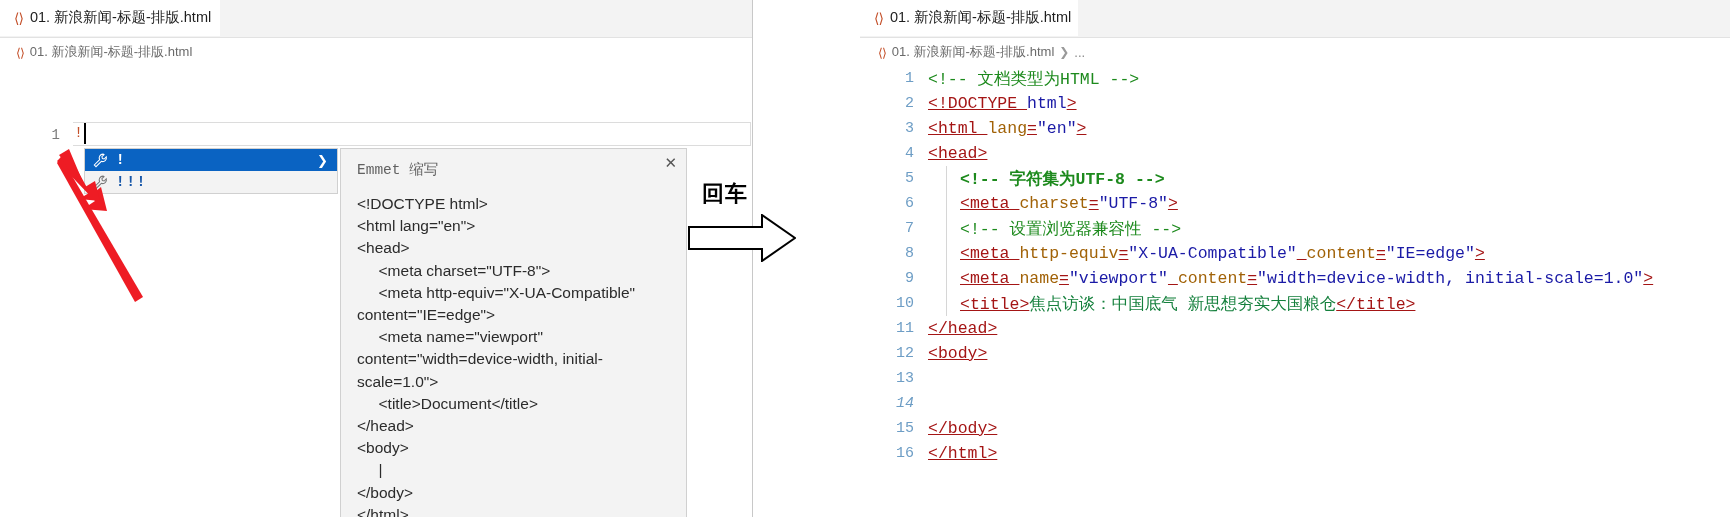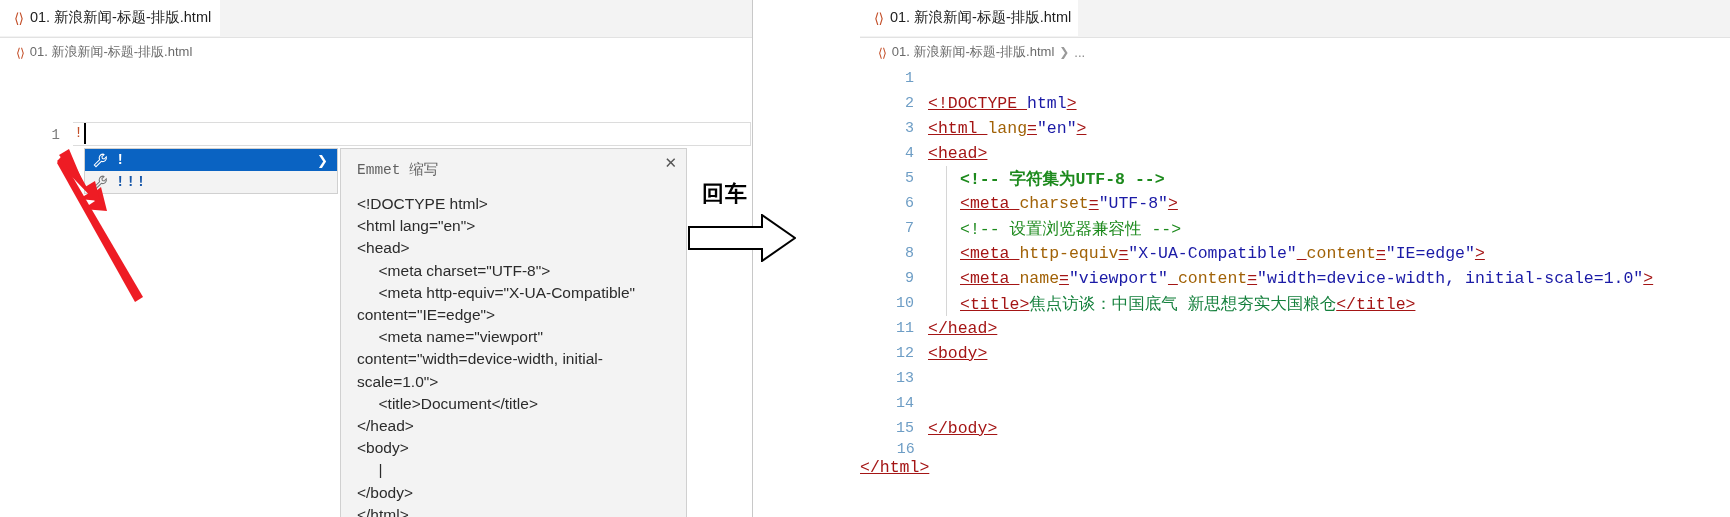--- a/index.html
+++ b/index.html
@@ -194,7 +194,7 @@
 
     <div id="right-editor">
       <div id="code-lines">
-          <div class="code-row" style="top: 4px;"><span class="gutter">1</span></div>
+          <div class="code-row" style="top: 4px;"><span class="gutter">1</span><span class="codetext"><span class="t-com">&lt;!-- 文档类型为HTML --&gt;</span></span></div>
           <div class="code-row" style="top: 29px;"><span class="gutter">2</span><span class="codetext"><span class="t-tag">&lt;!DOCTYPE </span><span class="t-val">html</span><span class="t-tag">&gt;</span></span></div>
           <div class="code-row" style="top: 54px;"><span class="gutter">3</span><span class="codetext"><span class="t-tag">&lt;html </span><span class="t-attr">lang</span><span class="t-tag">=</span><span class="t-val">"en"</span><span class="t-tag">&gt;</span></span></div>
           <div class="code-row" style="top: 79px;"><span class="gutter">4</span><span class="codetext"><span class="t-tag">&lt;head&gt;</span></span></div>

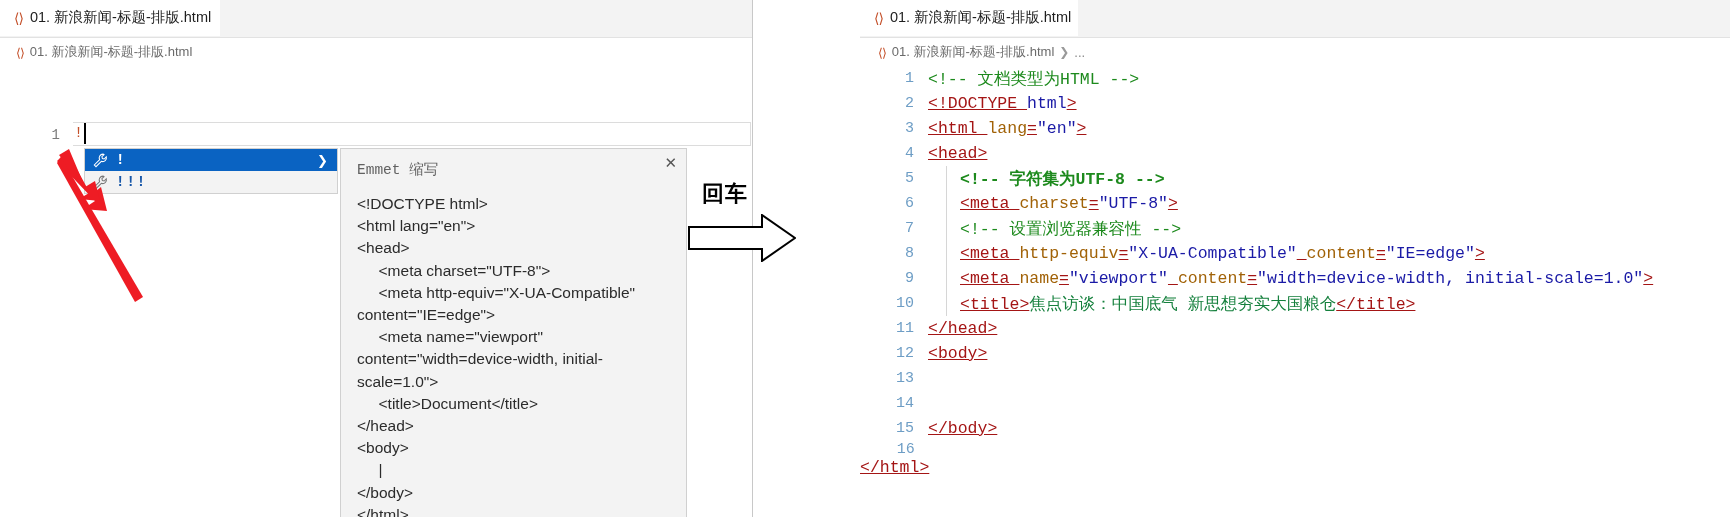--- a/index.html
+++ b/index.html
@@ -207,7 +207,7 @@
           <div class="code-row" style="top: 254px;"><span class="gutter">11</span><span class="codetext"><span class="t-tag">&lt;/head&gt;</span></span></div>
           <div class="code-row" style="top: 279px;"><span class="gutter">12</span><span class="codetext"><span class="t-tag">&lt;body&gt;</span></span></div>
           <div class="code-row" style="top: 304px;"><span class="gutter">13</span><span class="codetext"></span></div>
-          <div class="code-row" style="top: 329px;"><span class="gutter">14</span><span class="codetext"></span></div>
+          <div class="code-row" style="top: 329px; font-style: italic;"><span class="gutter">14</span><span class="codetext"></span></div>
           <div class="code-row" style="top: 354px;"><span class="gutter">15</span><span class="codetext"><span class="t-tag">&lt;/body&gt;</span></span></div>
           <div class="code-row" style="top: 379px; flex-direction: column;"><span class="gutter">16</span><span class="codetext"><span class="t-tag">&lt;/html&gt;</span></span></div>
         </div>

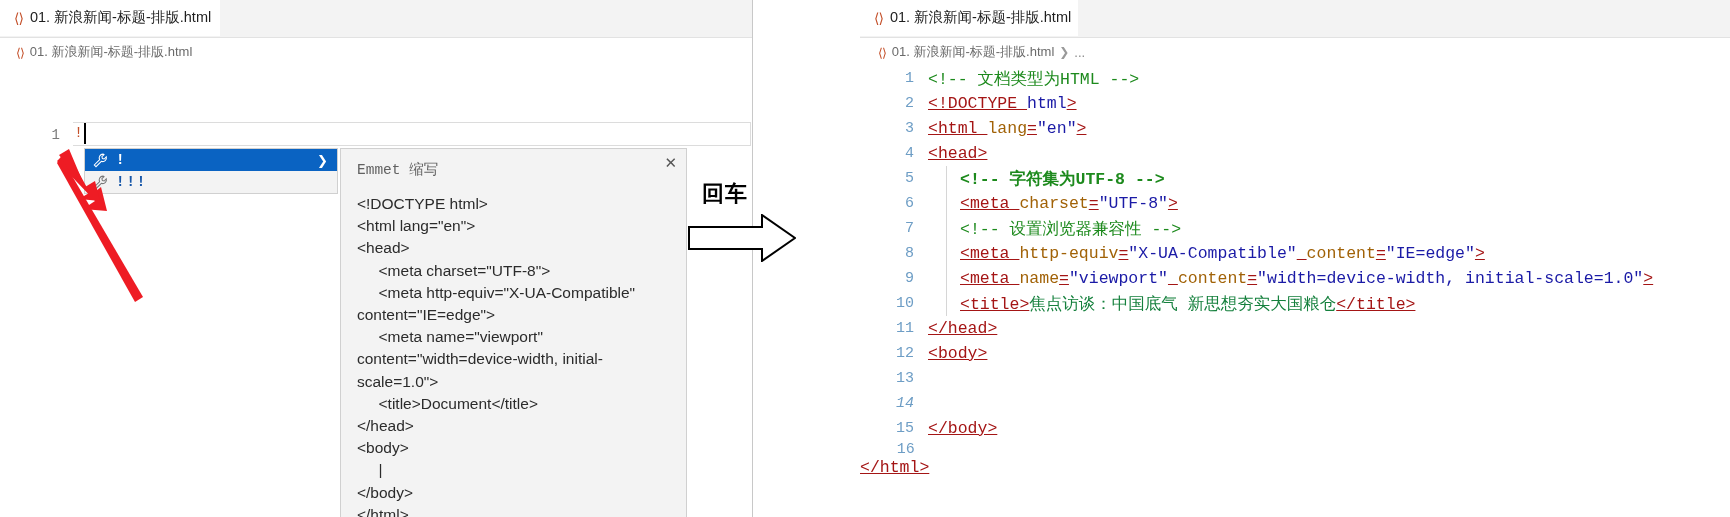--- a/index.html
+++ b/index.html
@@ -209,7 +209,7 @@
           <div class="code-row" style="top: 304px;"><span class="gutter">13</span><span class="codetext"></span></div>
           <div class="code-row" style="top: 329px; font-style: italic;"><span class="gutter">14</span><span class="codetext"></span></div>
           <div class="code-row" style="top: 354px;"><span class="gutter">15</span><span class="codetext"><span class="t-tag">&lt;/body&gt;</span></span></div>
-          <div class="code-row" style="top: 379px; flex-direction: column;"><span class="gutter">16</span><span class="codetext"><span class="t-tag">&lt;/html&gt;</span></span></div>
+          <div class="code-row" style="top: 379px;"><span class="gutter">16</span><span class="codetext"><span class="t-tag">&lt;/html&gt;</span></span></div>
         </div>
       <div class="ind-guide" id="guide-1" style="left: 86px; top: 104px; height: 150px;"></div>
     </div>

